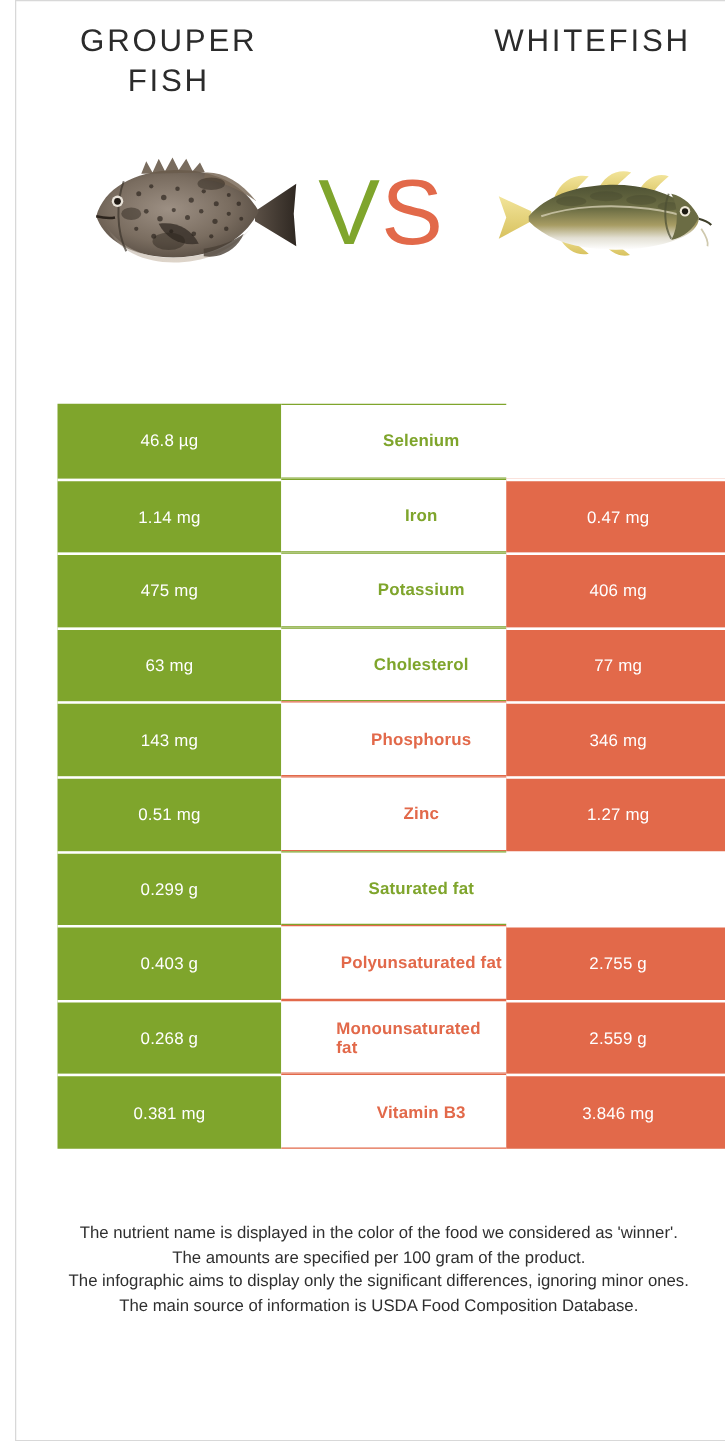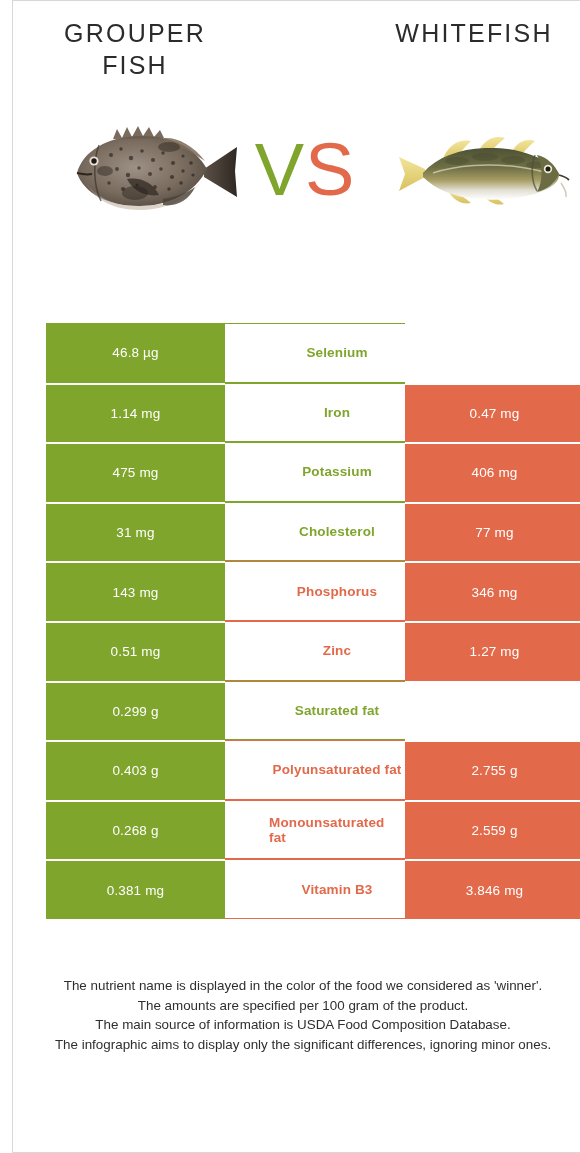--- a/index.html
+++ b/index.html
@@ -243,7 +243,7 @@
     </div>
 
     <div class="row">
-      <div class="cell cell-left">31 mg</div>
+      <div class="cell cell-left">63 mg</div>
       <div class="cell cell-mid mid-green">Cholesterol</div>
       <div class="cell cell-right">77 mg</div>
     </div>

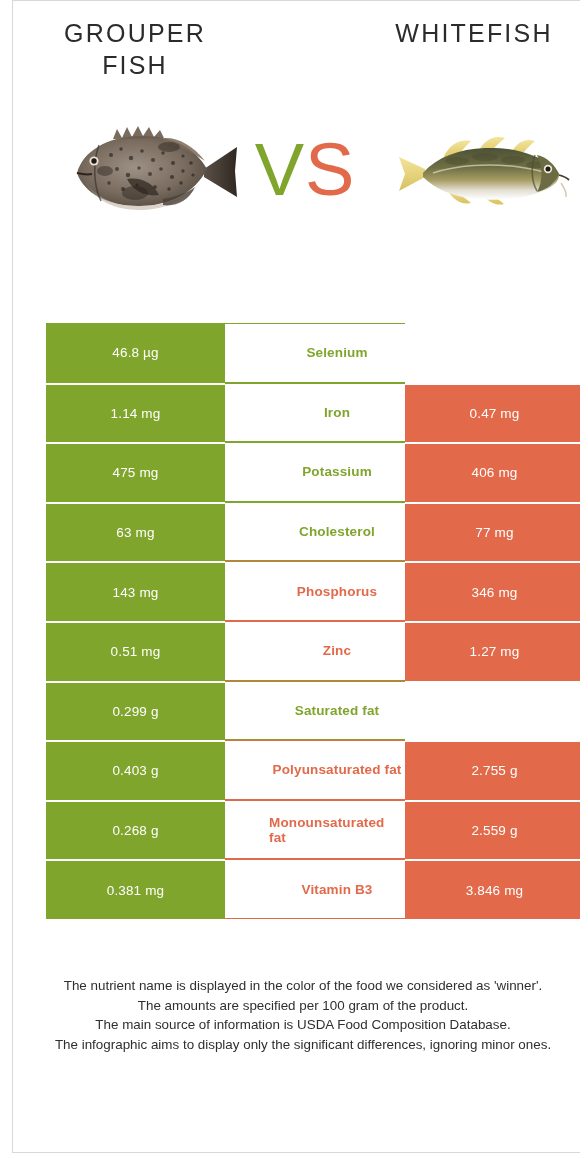--- a/index.html
+++ b/index.html
@@ -288,8 +288,8 @@
   <div class="footer">
     <div>The nutrient name is displayed in the color of the food we considered as 'winner'.</div>
     <div>The amounts are specified per 100 gram of the product.</div>
+    <div>The infographic aims to display only the significant differences, ignoring minor ones.</div>
     <div>The main source of information is USDA Food Composition Database.</div>
-    <div>The infographic aims to display only the significant differences, ignoring minor ones.</div>
   </div>
 
 </div>

